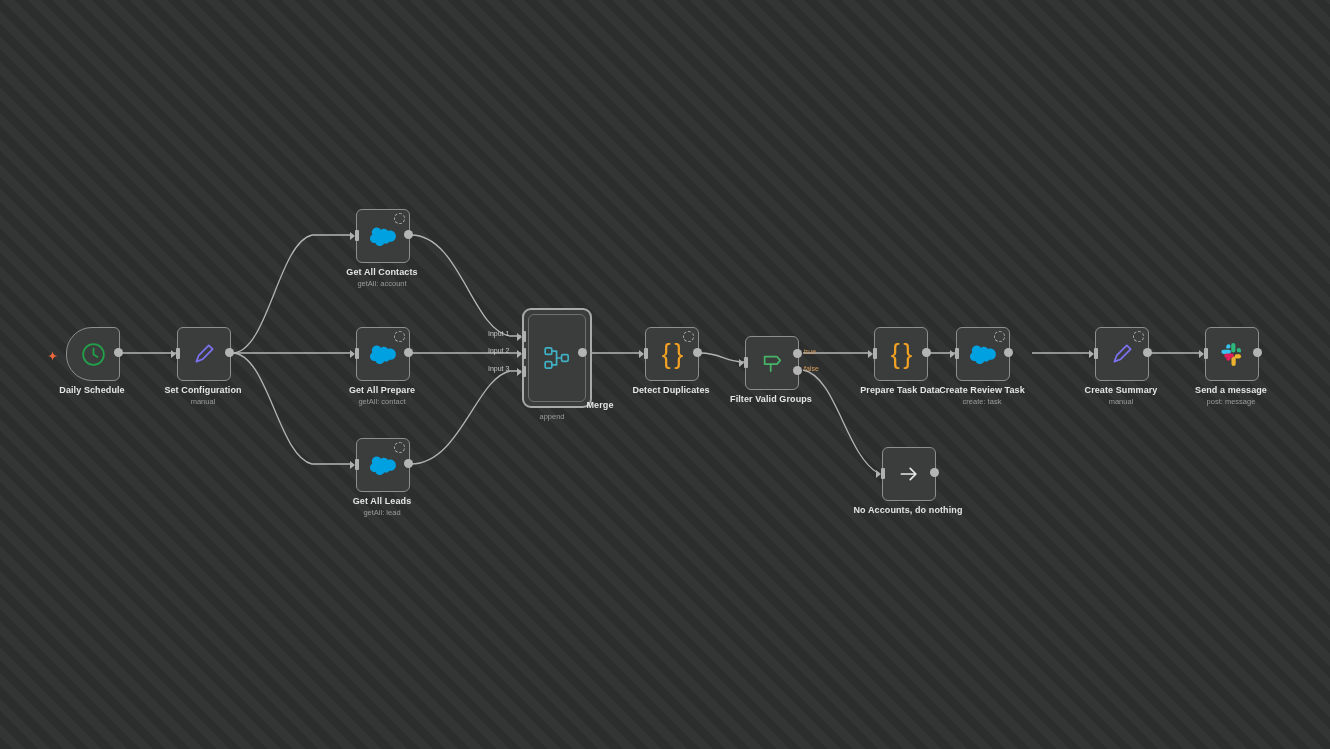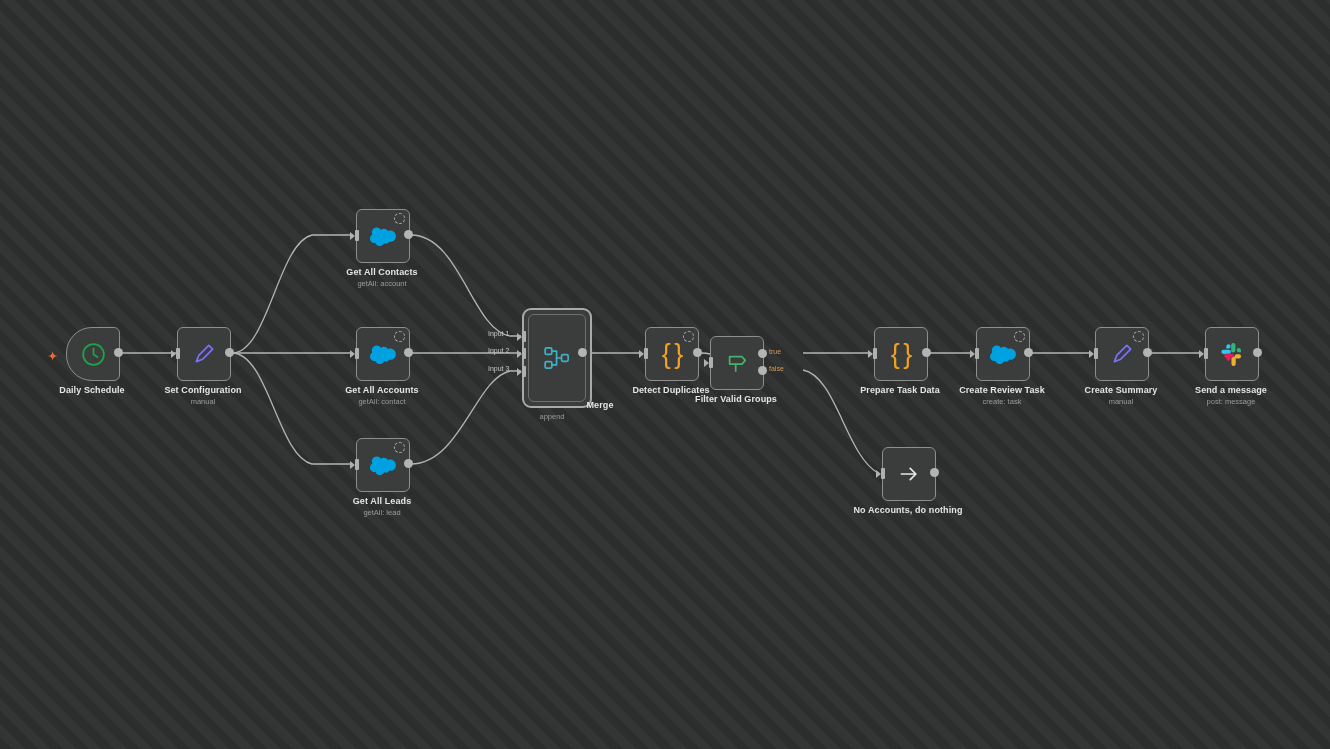--- a/index.html
+++ b/index.html
@@ -267,7 +267,7 @@
       </svg>
     </div>
     <div class="port-out" style="left:48px; top:21px;"></div>
-    <div class="node-label">Get All Accounts</div>
+    <div class="node-label">Get All Prepare</div>
     <div class="node-sub">getAll: contact</div>
   </div>
 

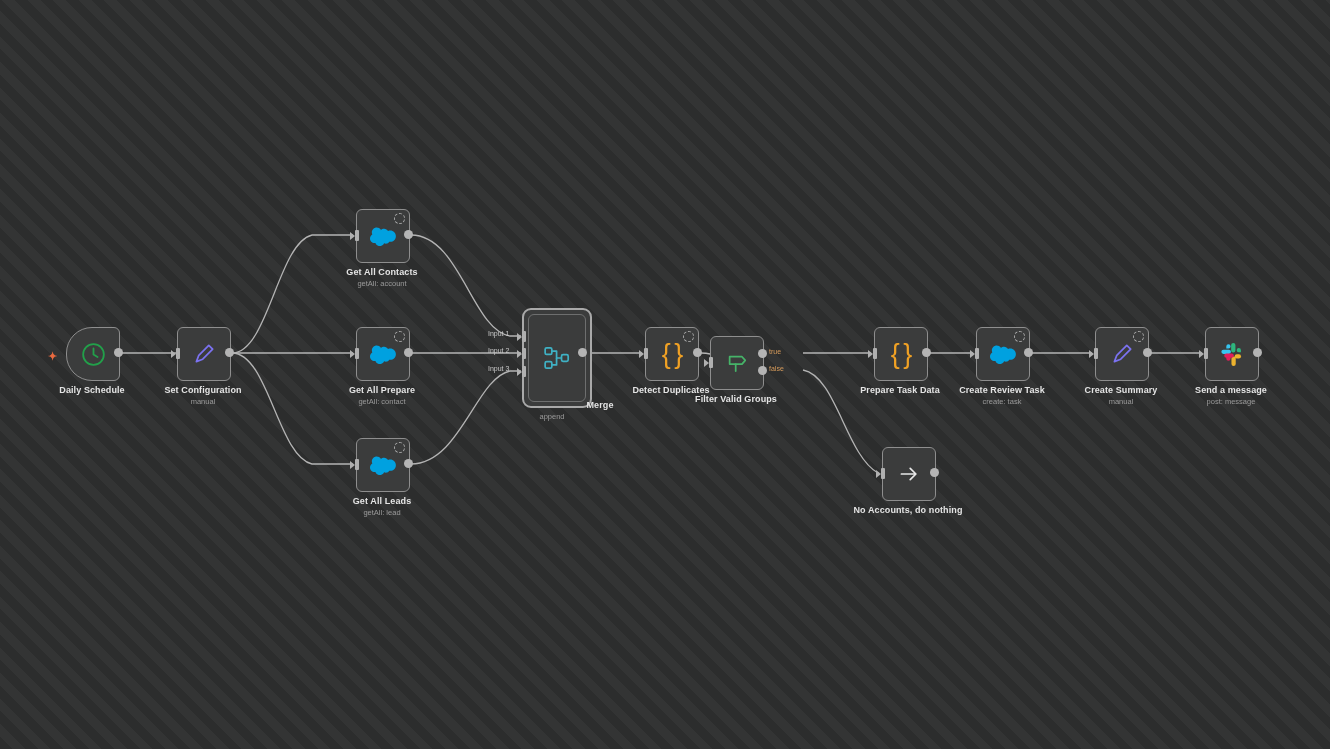--- a/index.html
+++ b/index.html
@@ -365,7 +365,7 @@
     <div class="node-label">Prepare Task Data</div>
   </div>
 
-  <div class="node" style="left:976px; top:327px; width:52px; height:52px;">
+  <div class="node" style="left:956px; top:327px; width:52px; height:52px;">
     <div class="port-in" style="left:-6px; top:21px;">
       <span class="tri"></span>
         <span class="bar"></span>

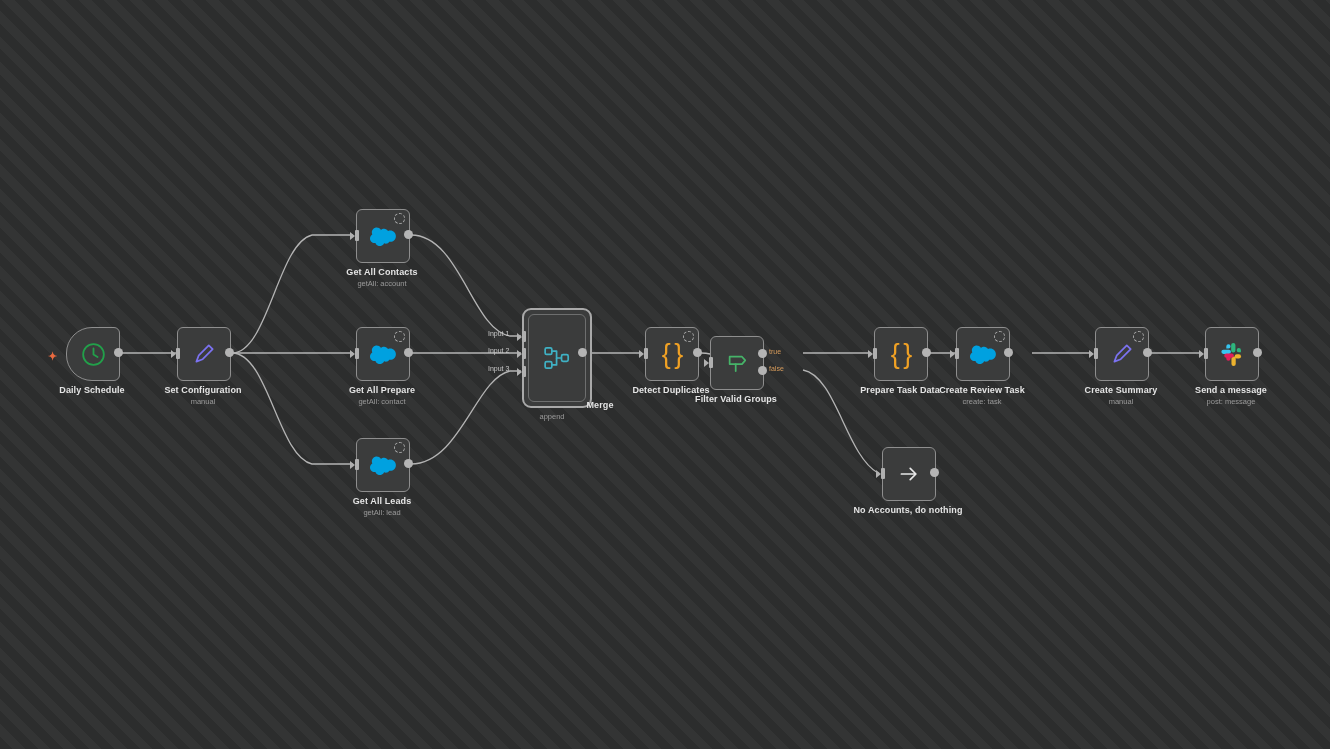--- a/index.html
+++ b/index.html
@@ -335,7 +335,7 @@
     <div class="node-label">Detect Duplicates</div>
   </div>
 
-  <div class="node" style="left:710px; top:336px; width:52px; height:52px;">
+  <div class="node" style="left:745px; top:336px; width:52px; height:52px;">
     <div class="port-in" style="left:-6px; top:21px;">
       <span class="tri"></span>
         <span class="bar"></span>

